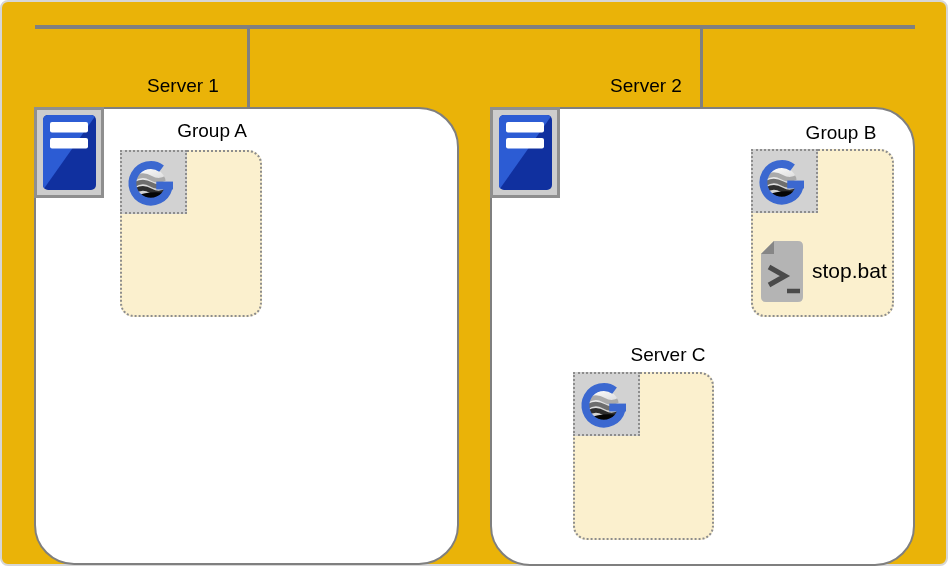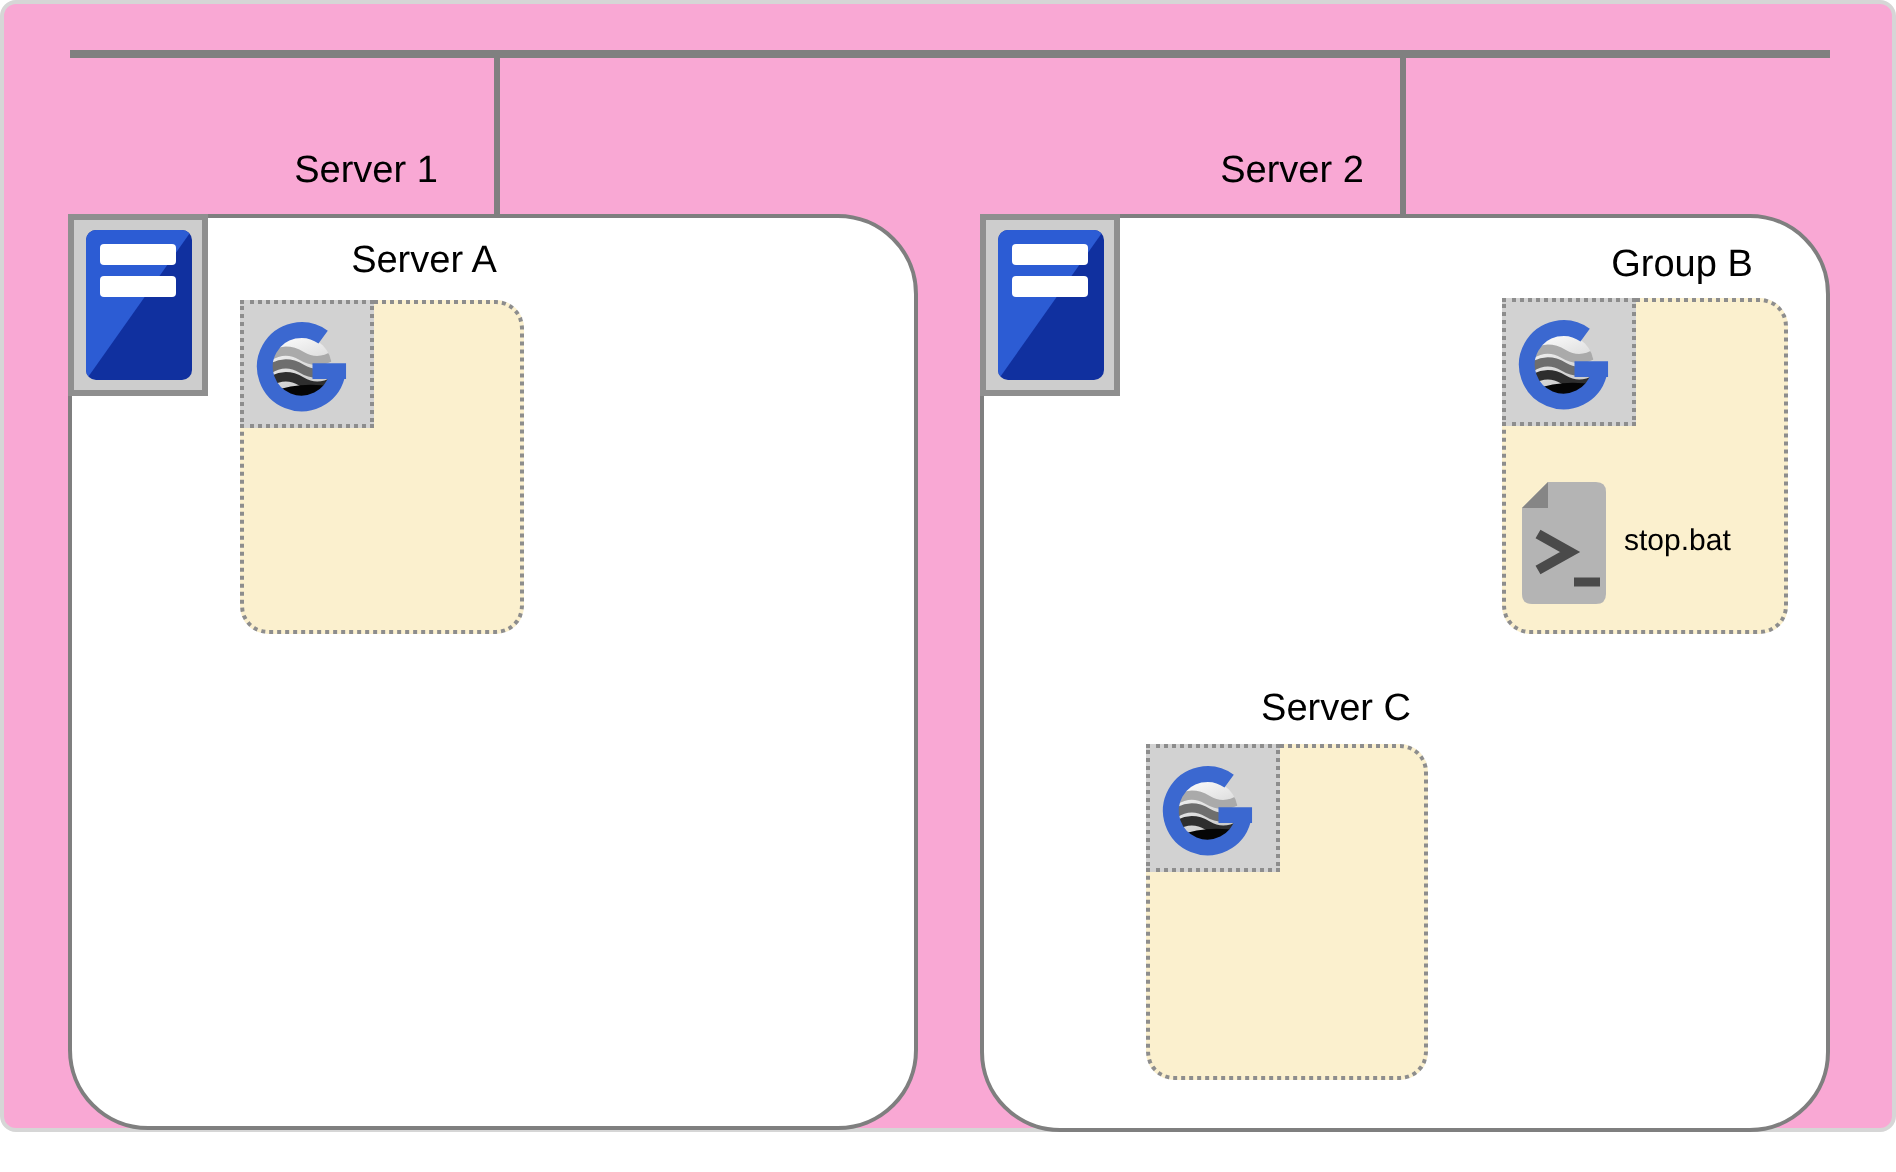--- a/index.html
+++ b/index.html
@@ -14,7 +14,7 @@
   .canvas {
     position: absolute; left: 0; top: 0;
     width: 948px; height: 566px;
-    background: #f9a8d4;
+    background: #eab308;
     border: 2px solid #d6d6d6;
     border-radius: 8px;
   }

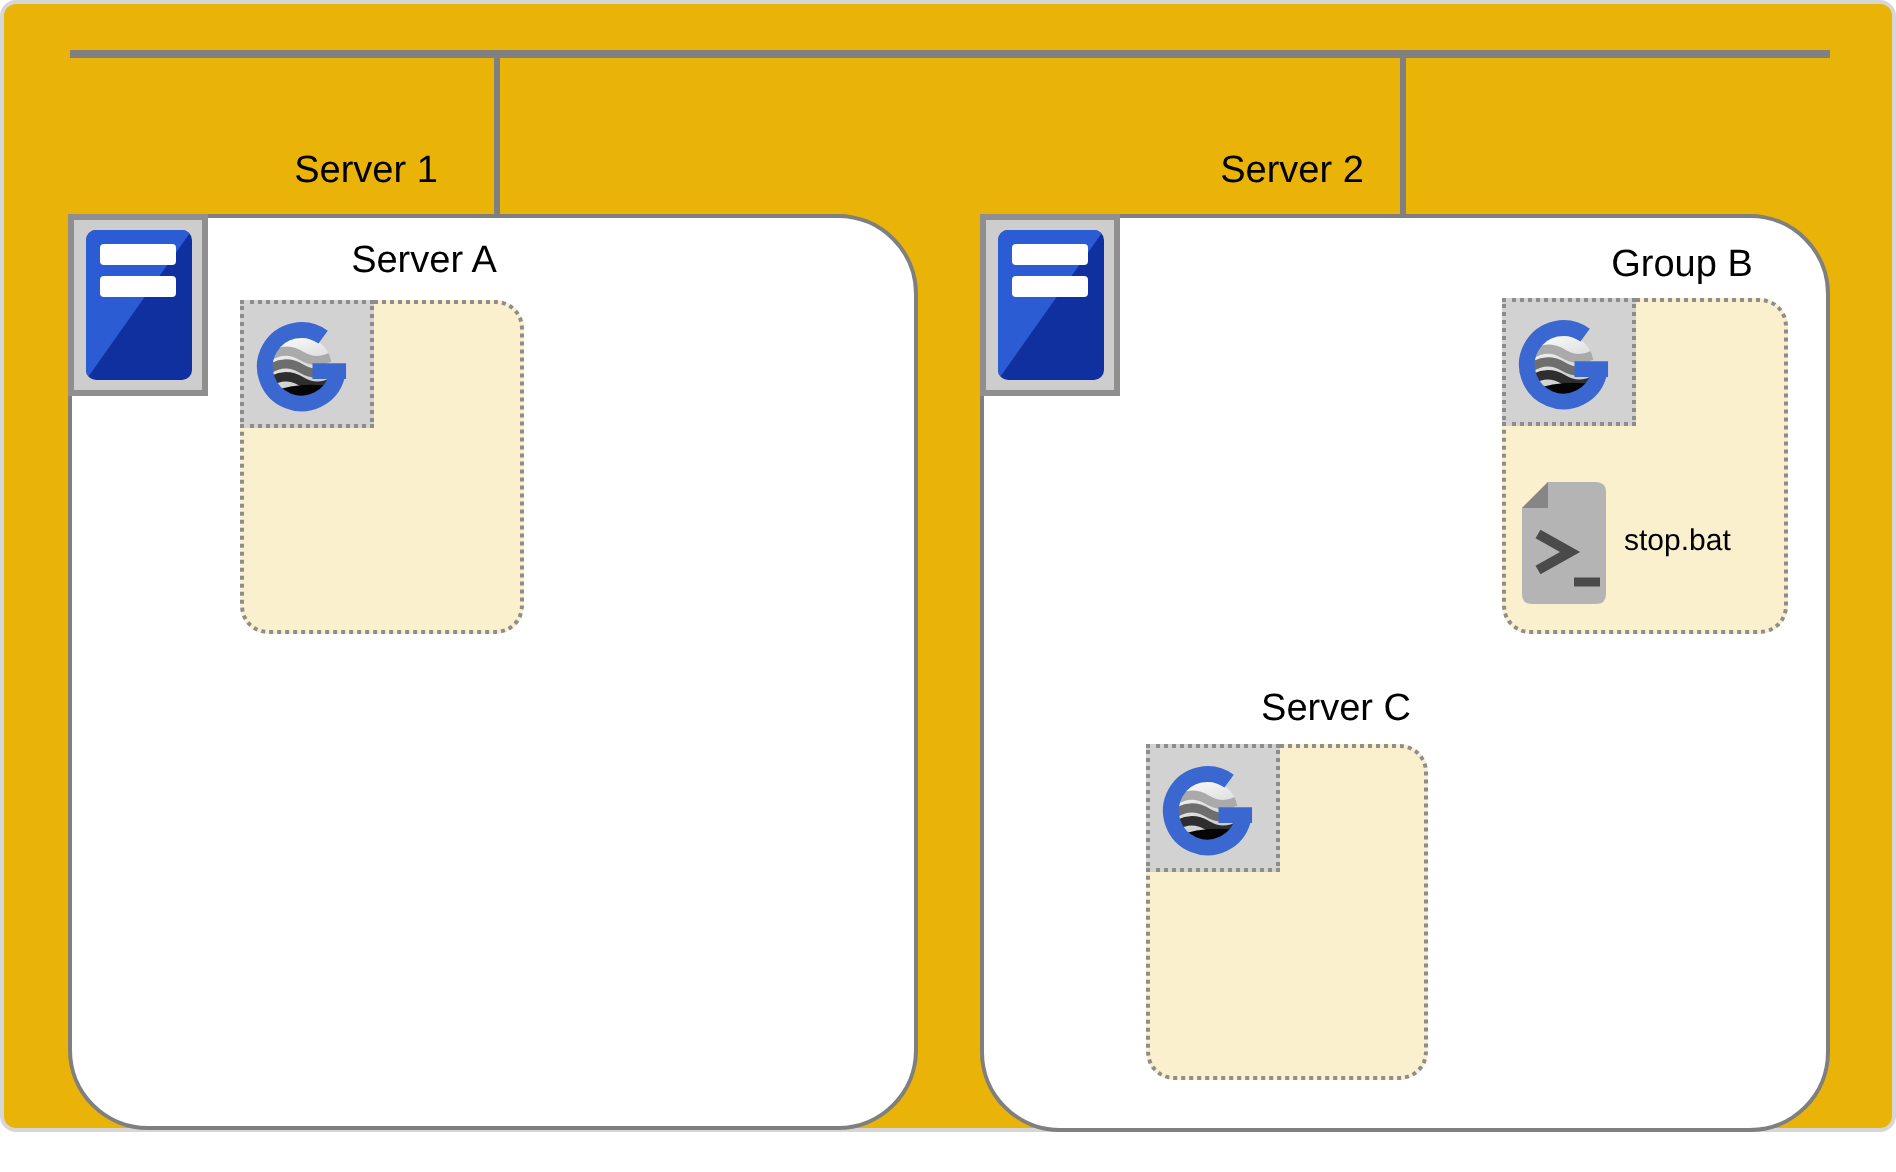--- a/index.html
+++ b/index.html
@@ -97,7 +97,7 @@
       <rect x="16" y="31" width="38" height="10.5" rx="2" fill="#ffffff"></rect>
     </svg>
 
-    <div class="group-label" style="left:176px; top:11px;">Server A</div>
+    <div class="group-label" style="left:176px; top:11px;">Group A</div>
     <div class="group-box" style="left:84px; top:41px; width:142px; height:167px;"></div>
     <div class="glogo-box" style="left:84px; top:41px;">
       <svg viewBox="0 0 60 60" width="57" height="55">

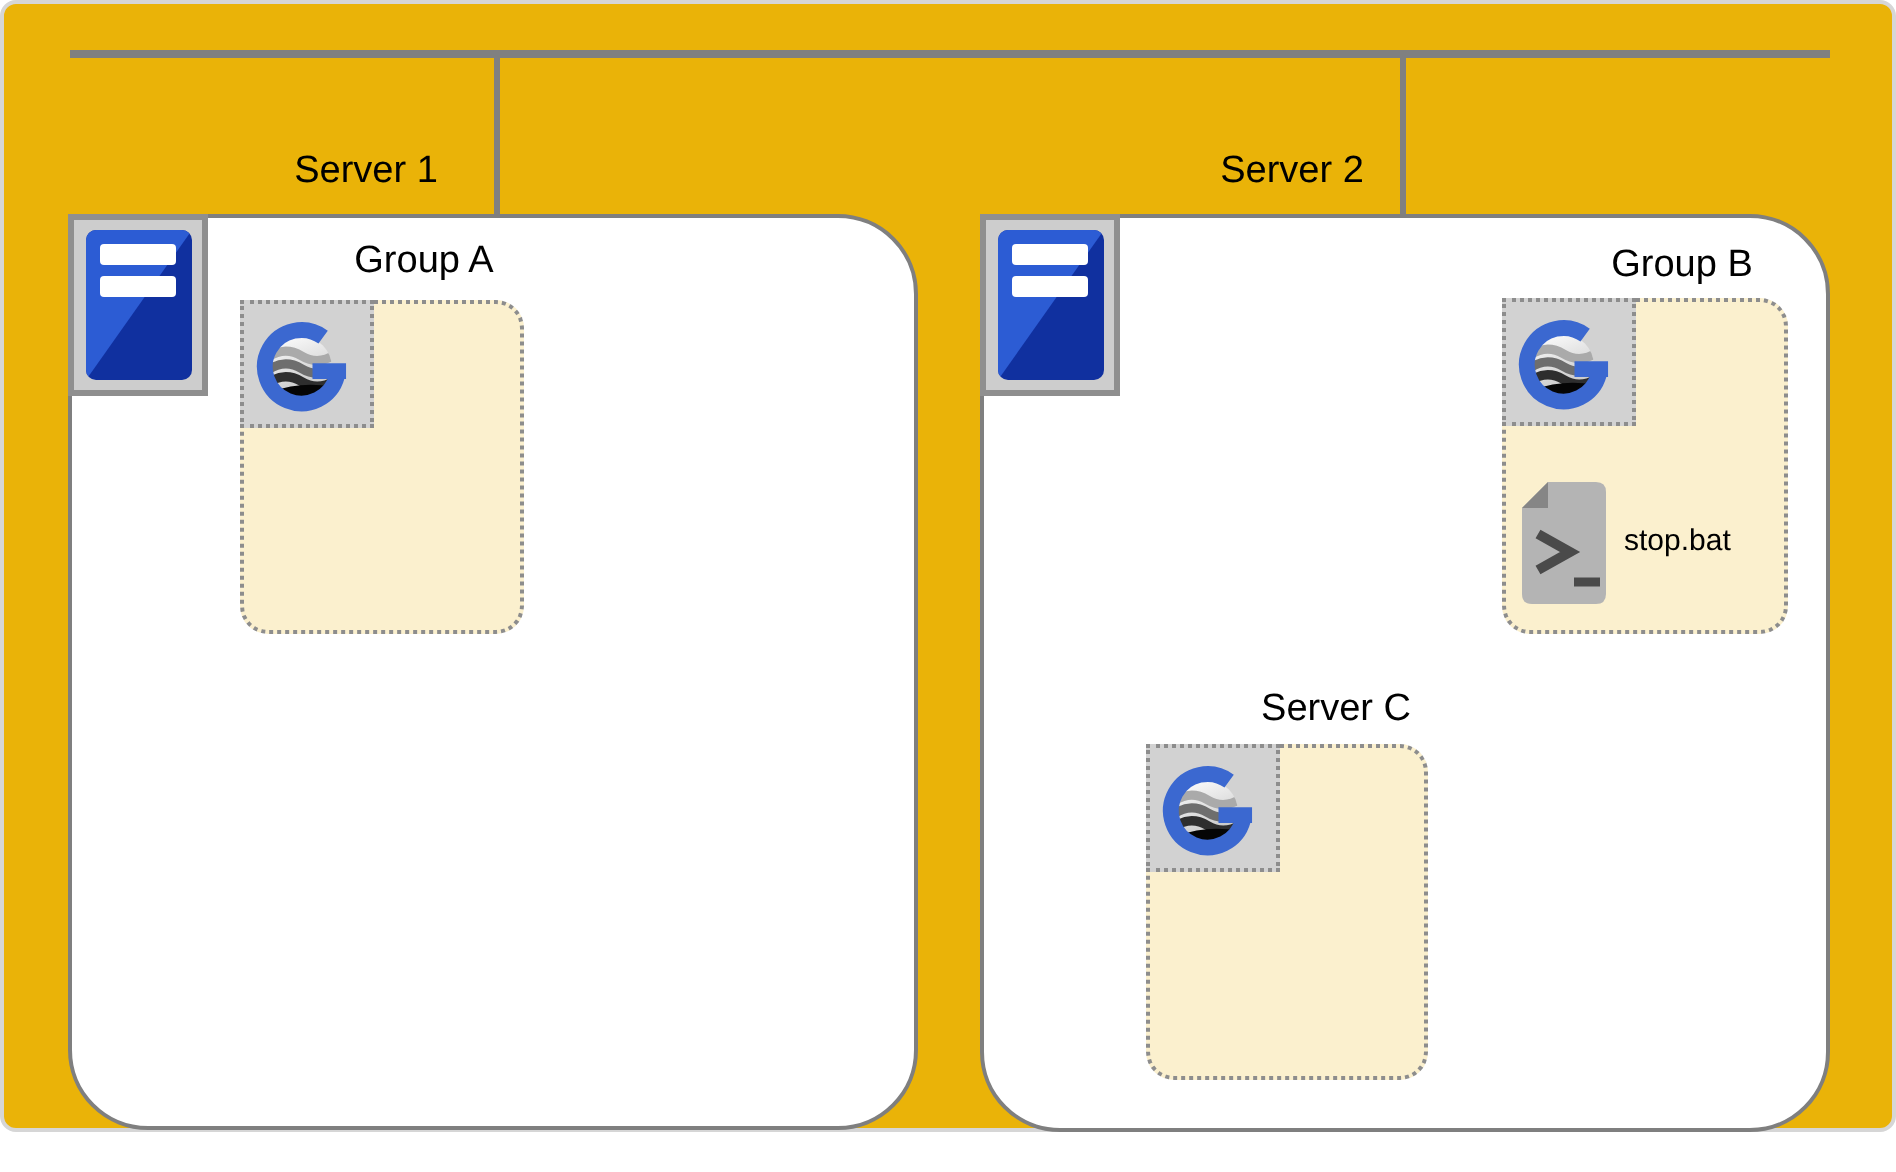--- a/index.html
+++ b/index.html
@@ -63,7 +63,7 @@
   .script-item { position: absolute; }
   .script-label {
     position: absolute;
-    font-size: 15px;
+    font-size: 21px;
     line-height: 22px;
     white-space: nowrap;
   }

